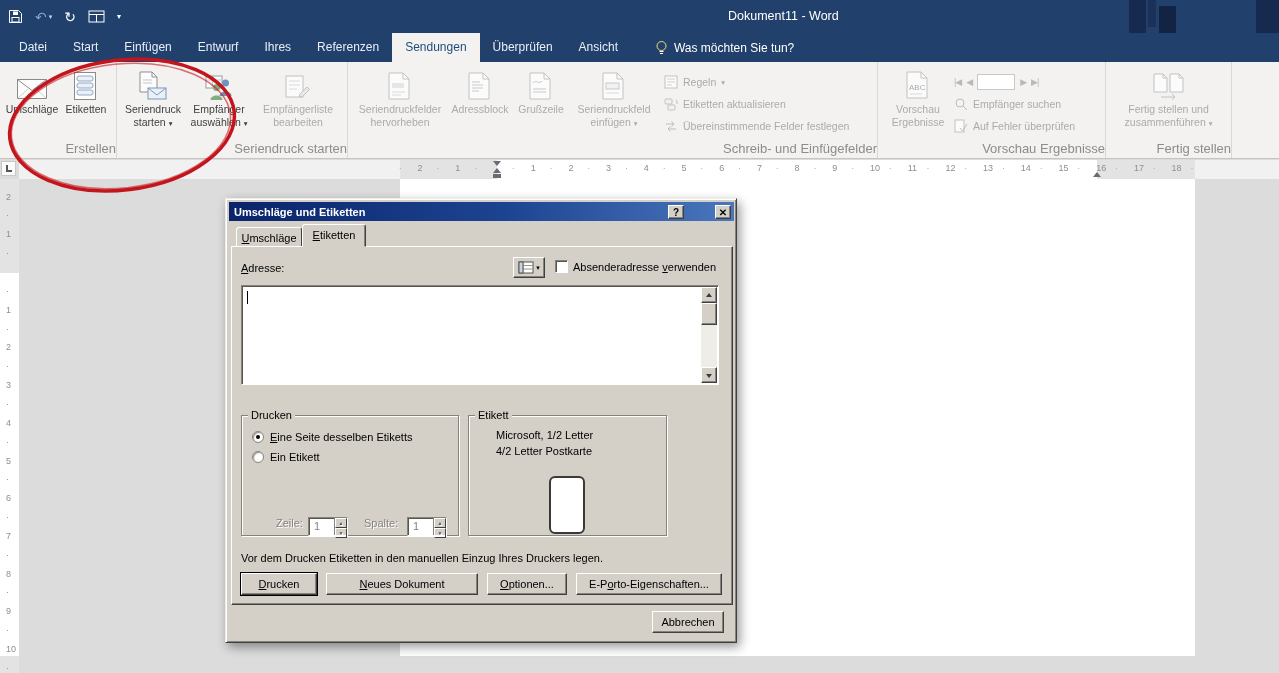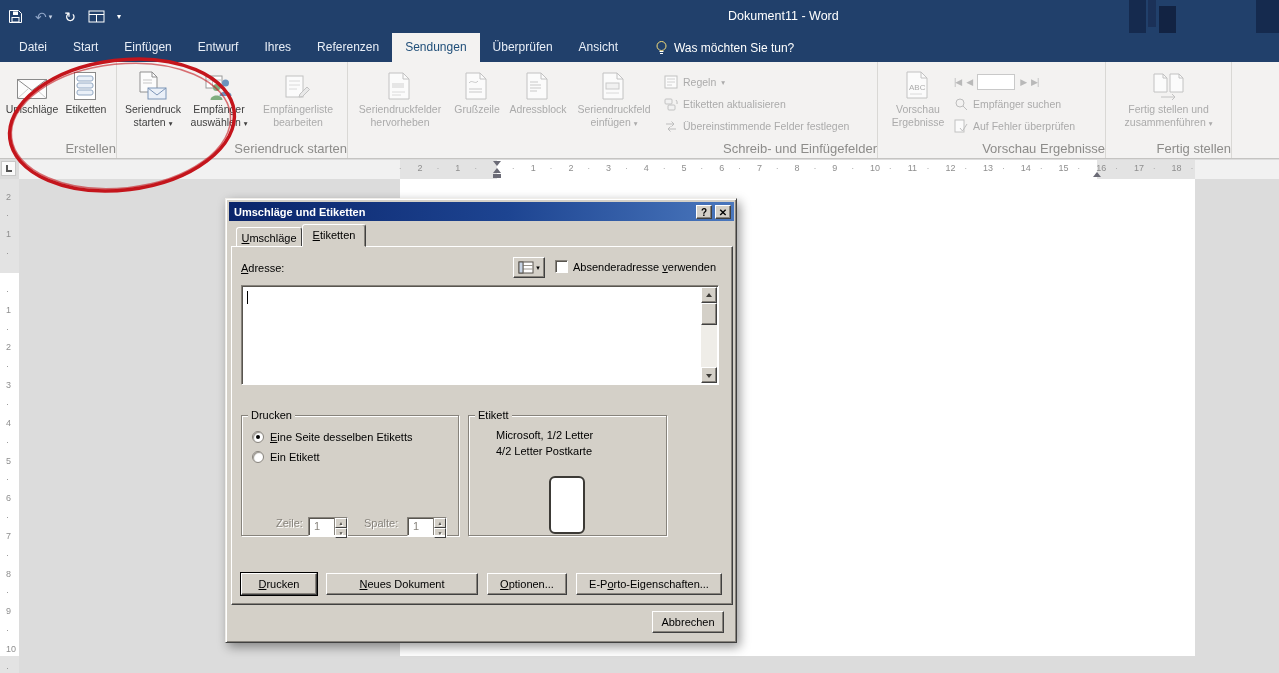--- a/index.html
+++ b/index.html
@@ -264,6 +264,16 @@
           </span>
           <span class="rlabel"><span>Seriendruckfelder hervorheben</span></span>
         </div>
+        <div class="rbtn disabled" style="width:64px">
+          <span class="ricon">
+            <svg width="24" height="28">
+                <path d="M1 1h14l6 6v20H1z" fill="#fbfbfb" stroke="#c2c2c2"></path>
+                <path d="M15 1v6h6" fill="none" stroke="#c2c2c2"></path>
+                <path d="M4 10h8M4 13h11M4 16h11M4 19h7" stroke="#c9c9c9"></path>
+              </svg>
+          </span>
+          <span class="rlabel"><span>Adressblock</span></span>
+        </div>
         <div class="rbtn disabled" style="width:58px">
           <span class="ricon">
             <svg width="24" height="28">
@@ -273,16 +283,6 @@
               </svg>
           </span>
           <span class="rlabel"><span>Grußzeile</span></span>
-        </div>
-        <div class="rbtn disabled" style="width:64px">
-          <span class="ricon">
-            <svg width="24" height="28">
-                <path d="M1 1h14l6 6v20H1z" fill="#fbfbfb" stroke="#c2c2c2"></path>
-                <path d="M15 1v6h6" fill="none" stroke="#c2c2c2"></path>
-                <path d="M4 10h8M4 13h11M4 16h11M4 19h7" stroke="#c9c9c9"></path>
-              </svg>
-          </span>
-          <span class="rlabel"><span>Adressblock</span></span>
         </div>
         <div class="rbtn disabled" style="width:88px">
           <span class="ricon">

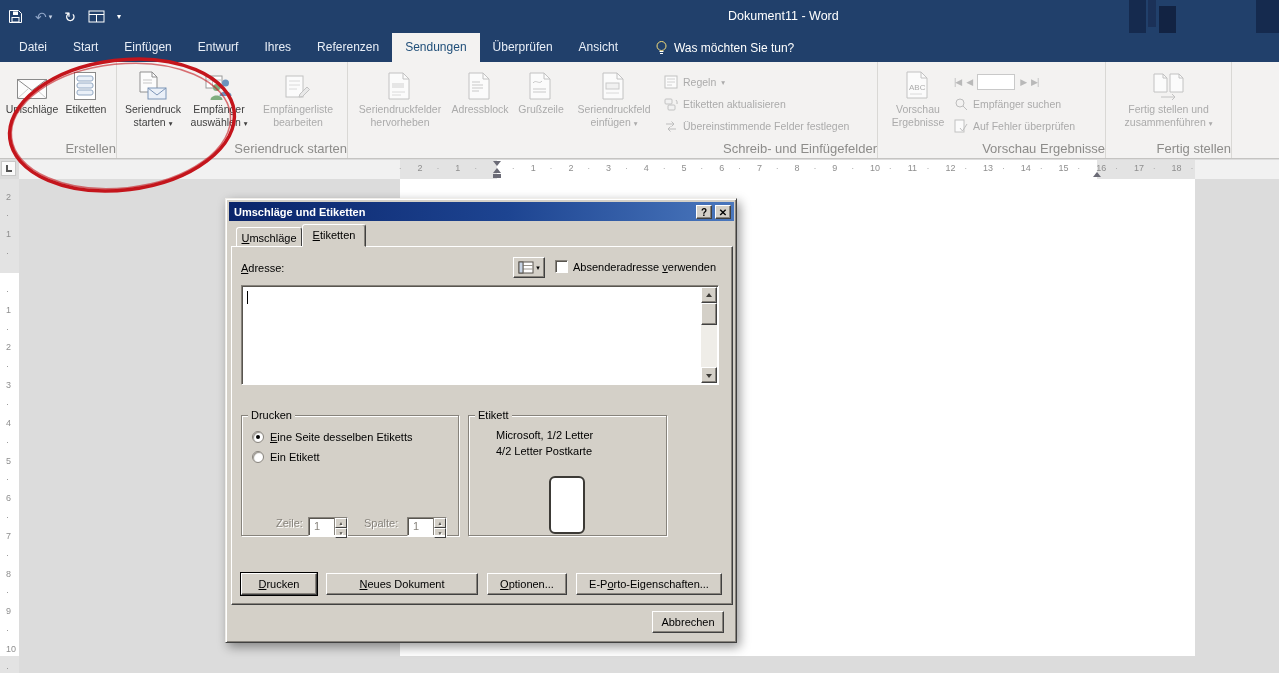--- a/index.html
+++ b/index.html
@@ -67,7 +67,7 @@
             box-shadow: inset 1px 1px 0 #fff, inset -1px -1px 0 #87837c, 3px 4px 10px rgba(0,0,0,.4); }
   .dlg-titlebar { position:absolute; left:3px; top:3px; width:505px; height:19px;
                   background:linear-gradient(90deg,#0a246a 0%,#1d4491 55%,#4a77bd 100%);
-                  display:flex; align-items:center; }
+                  display:flex; align-items:center;gap:28px; }
   .dlg-title { color:#fff; font-weight:bold; font-size:11px; padding-left:5px; flex:1; }
   .dlg-btn { width:16px; height:14px; margin-right:3px; background:#d4d0c8; text-align:center; line-height:13px;
              font-size:10px; font-weight:bold; color:#000;

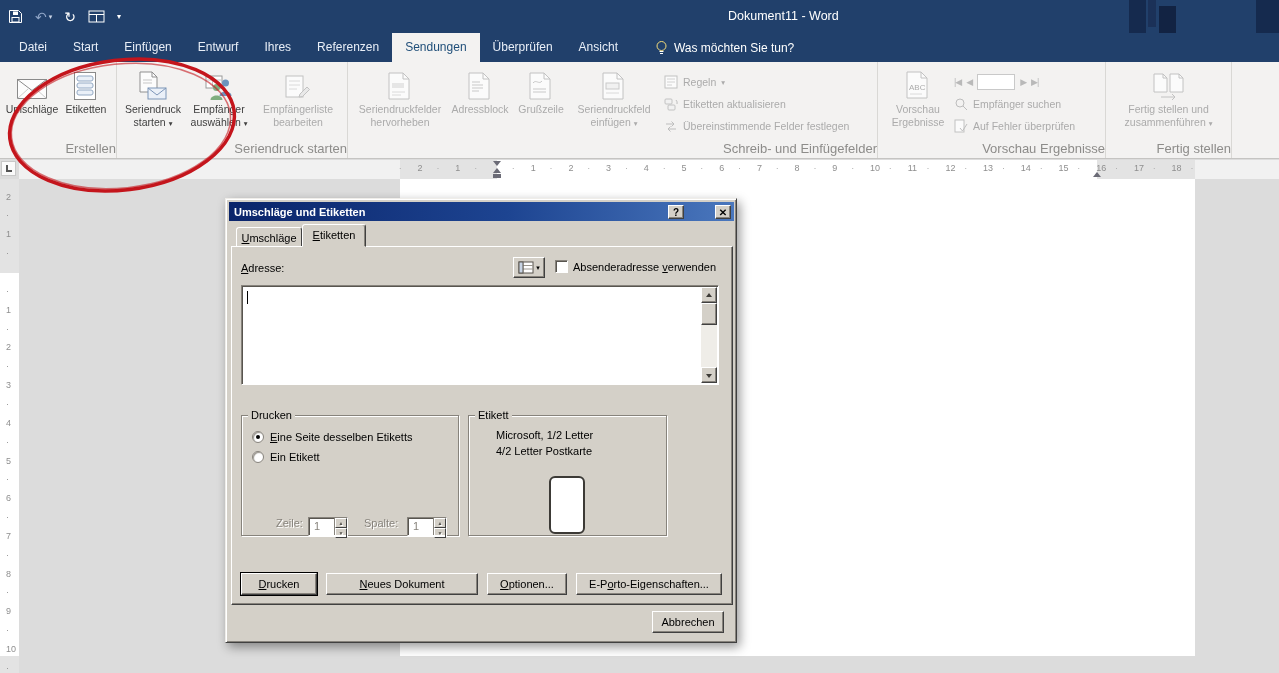--- a/index.html
+++ b/index.html
@@ -552,6 +552,7 @@
         <div class="preview"></div>
       </fieldset>
 
+      <div class="note">Vor dem Drucken Etiketten in den manuellen Einzug Ihres Druckers legen.</div>
 
       <div class="btnrow">
         <button class="cbtn default" style="width:76px"><u>D</u>rucken</button>

